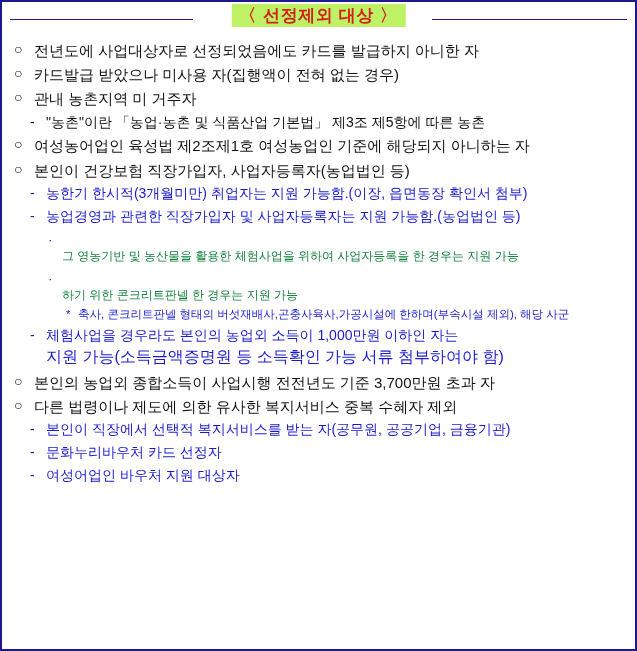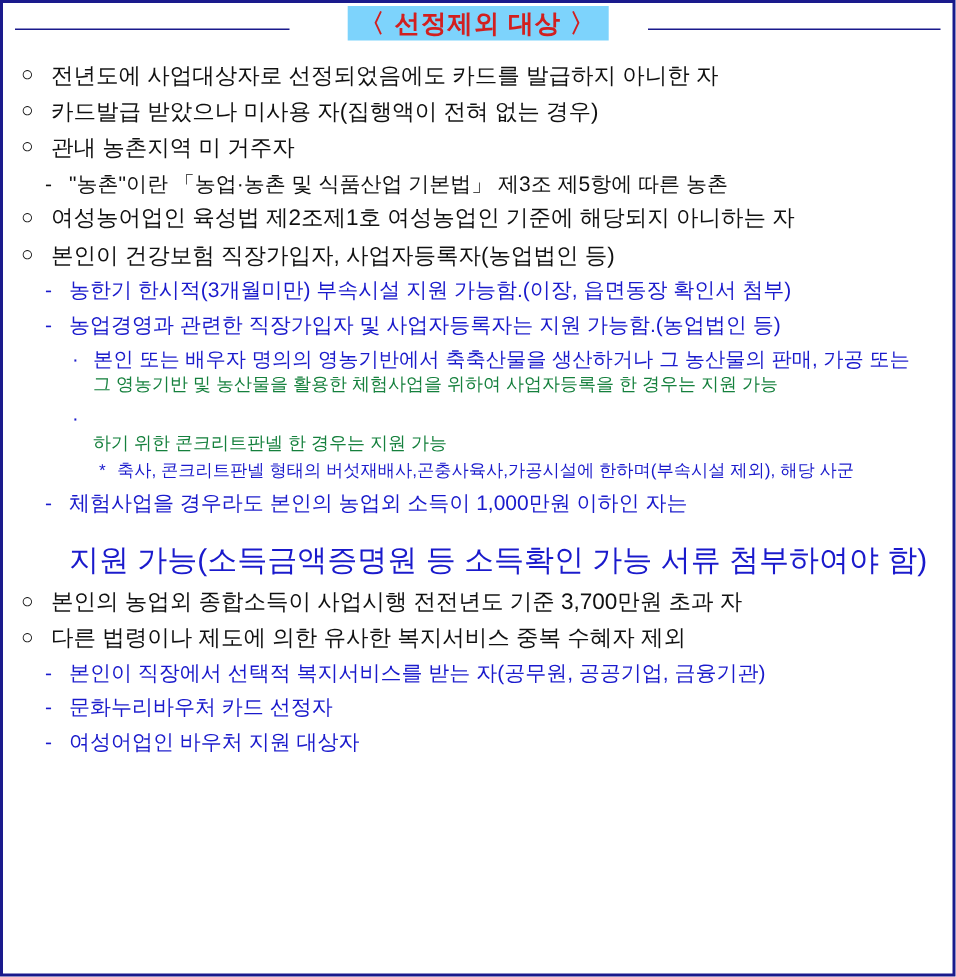--- a/index.html
+++ b/index.html
@@ -39,7 +39,7 @@
     left: 50%;
     top: 2px;
     transform: translateX(-50%);
-    background: #7dd3fc;
+    background: #bef264;
     padding: 0 8px;
     font-size: 17px;
     font-weight: bold;

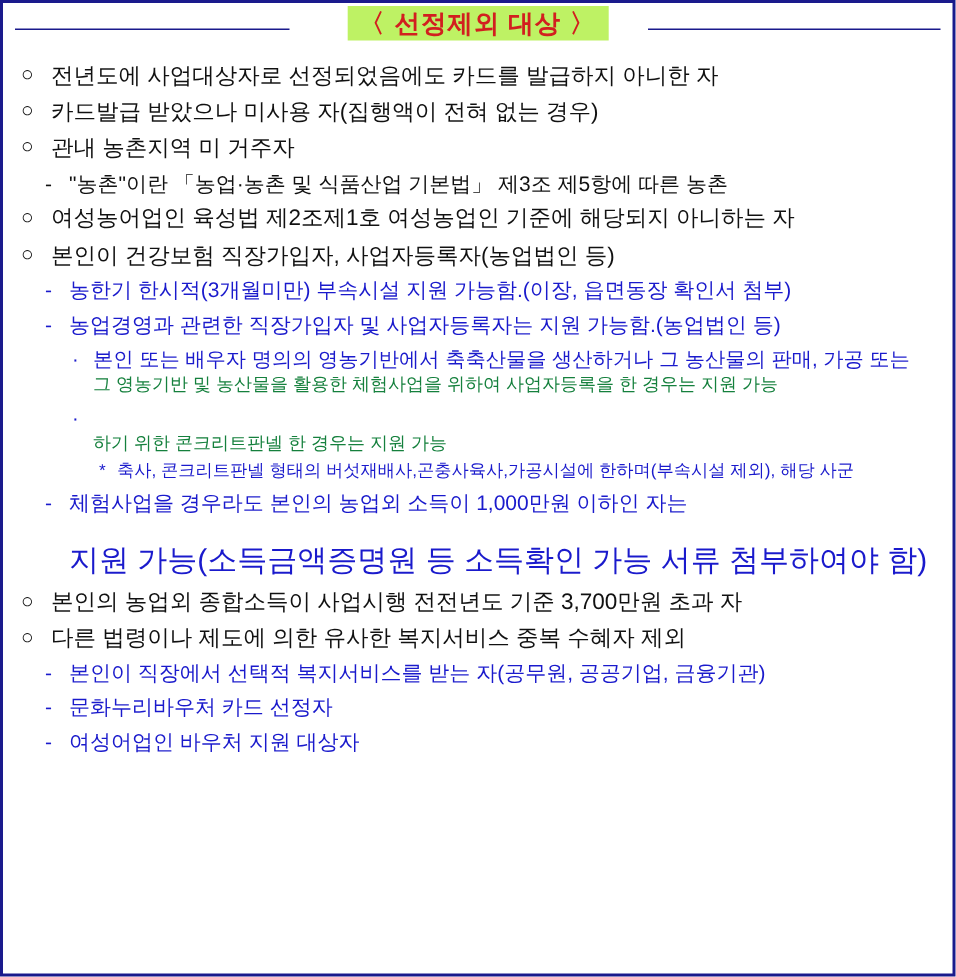--- a/index.html
+++ b/index.html
@@ -176,7 +176,7 @@
       </div>
       <div class="line lv2">
         <span class="marker">-</span>
-        <span class="txt">농한기 한시적(3개월미만) 부속시설 지원 가능함.(이장, 읍면동장 확인서 첨부)</span>
+        <span class="txt">농한기 한시적(3개월미만) 취업자는 지원 가능함.(이장, 읍면동장 확인서 첨부)</span>
       </div>
       <div class="line lv2">
         <span class="marker">-</span>

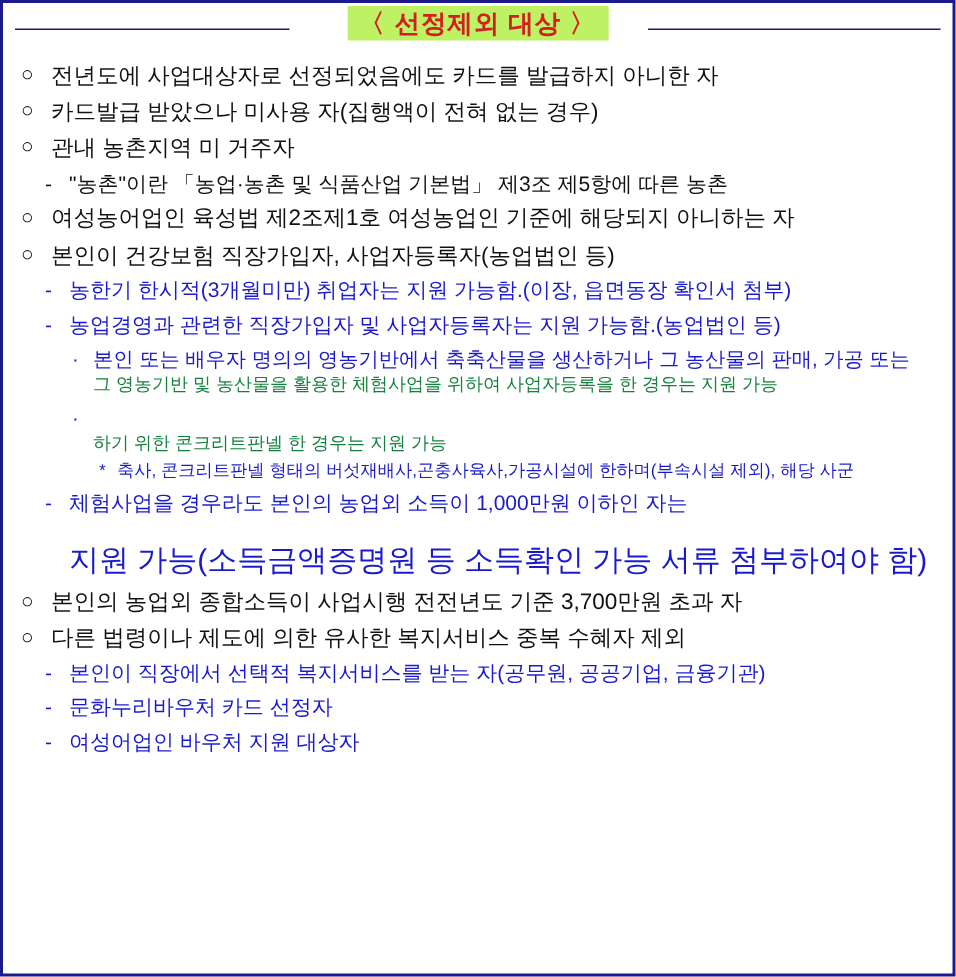--- a/index.html
+++ b/index.html
@@ -184,7 +184,6 @@
       </div>
       <div class="line lv3">
         <span class="marker">·</span>
-        <span class="txt">본인 또는 배우자 명의의 영농기반에서 축축산물을 생산하거나 그 농산물의 판매, 가공 또는</span>
       </div>
       <div class="cont3">그 영농기반 및 농산물을 활용한 체험사업을 위하여 사업자등록을 한 경우는 지원 가능</div>
       <div class="line lv3">

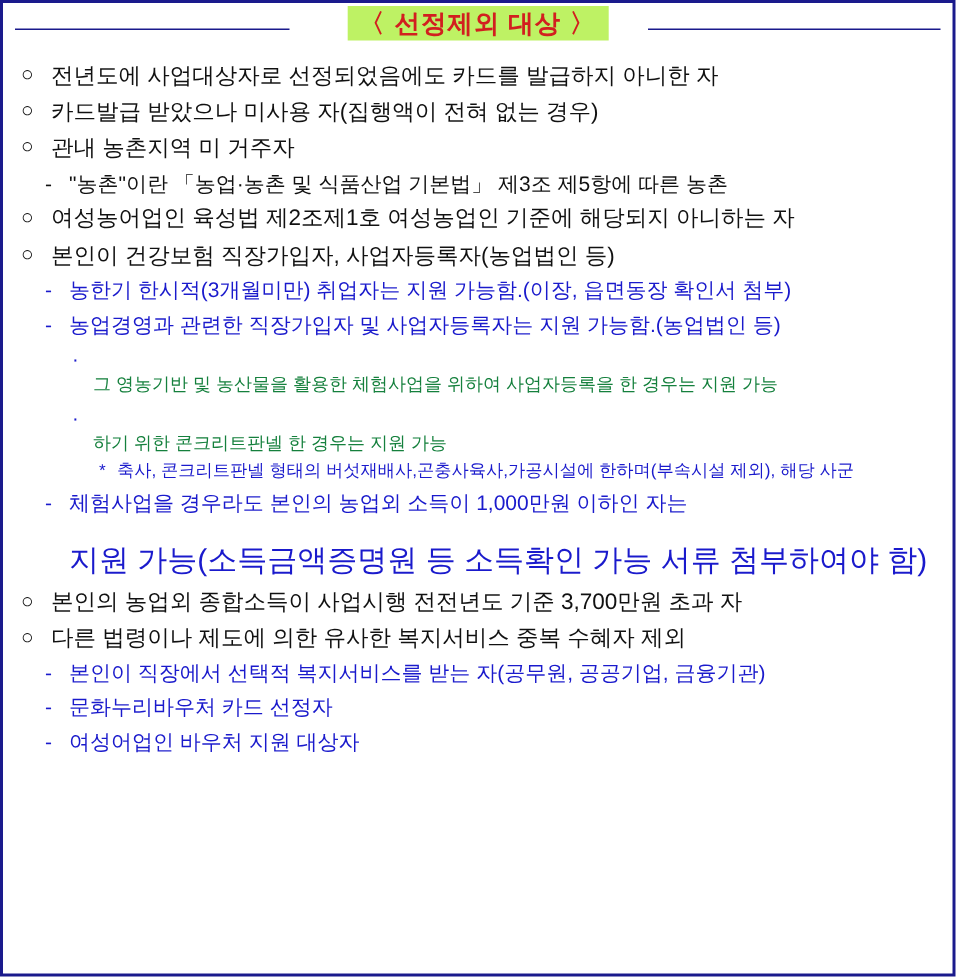--- a/index.html
+++ b/index.html
@@ -106,10 +106,10 @@
     white-space: nowrap;
   }
   .cont2 {
-    font-size: 20px;
+    font-size: 16px;
     color: #1a1acc;
     padding-left: 32px;
-    margin-top: 16px;
+    margin-top: 2px;
     line-height: 1.3;
     white-space: nowrap;
   }

